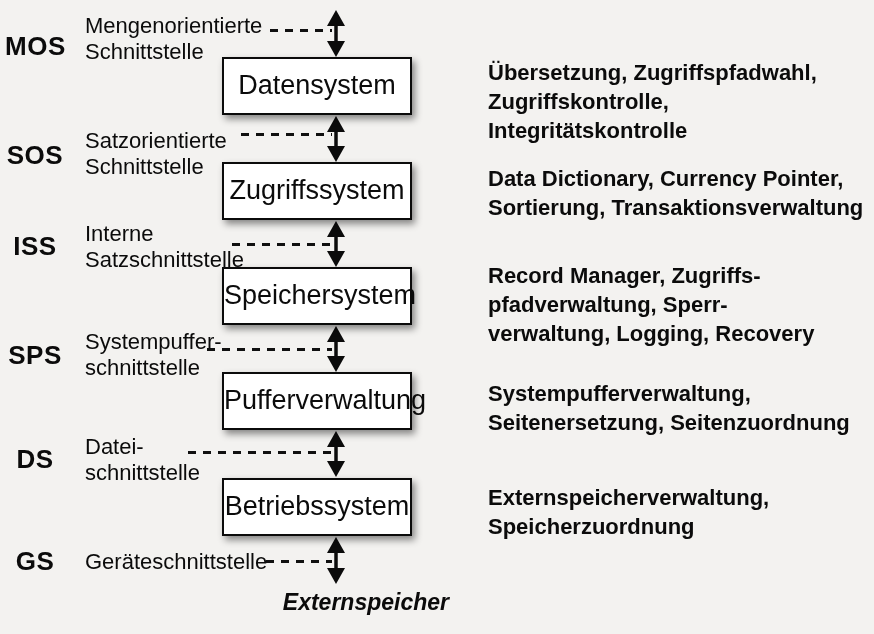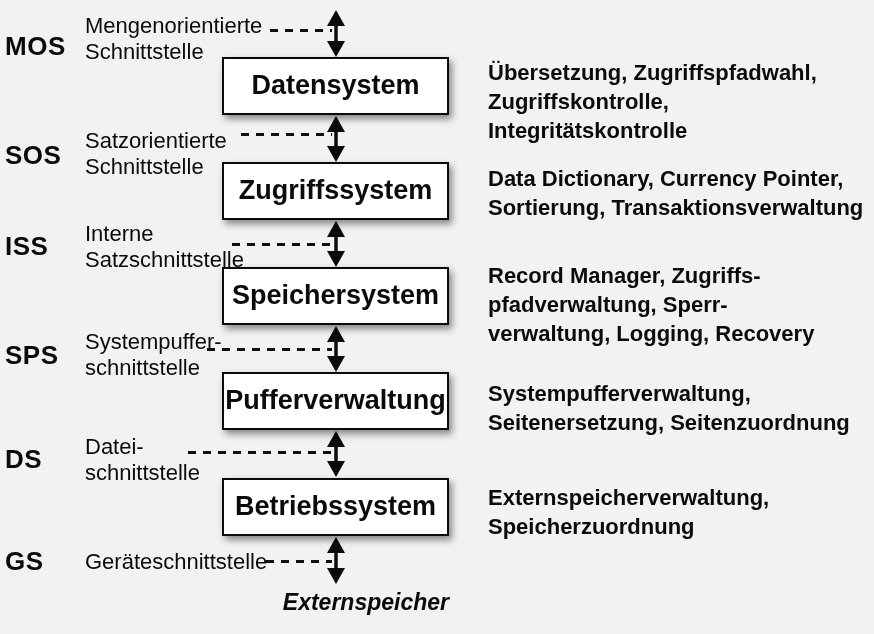--- a/index.html
+++ b/index.html
@@ -18,7 +18,7 @@
   .abbr{
     position:absolute;
     left:5px;width:60px;
-    text-align:left;
+    text-align:center;
     font-size:26px;font-weight:bold;
     letter-spacing:.5px;
     white-space:nowrap;

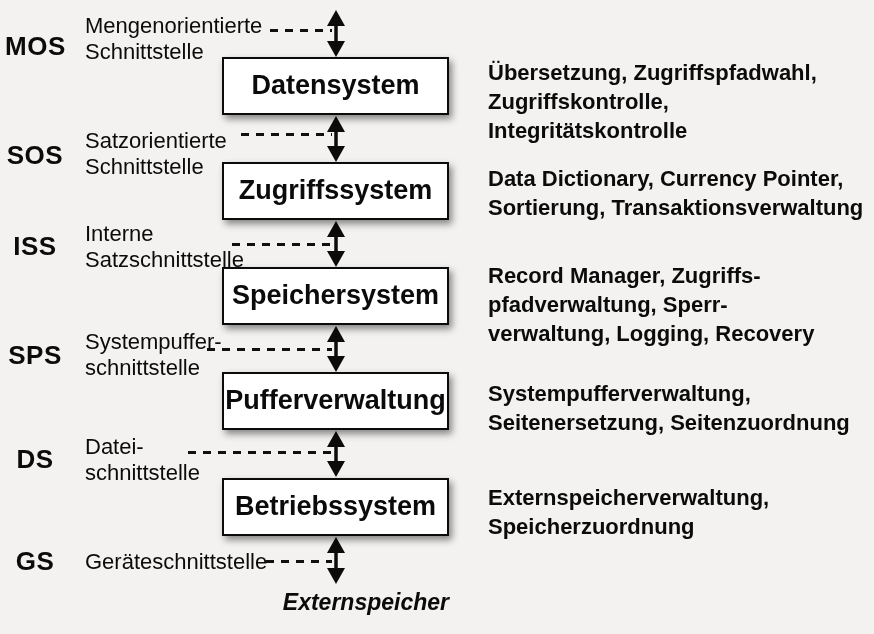--- a/index.html
+++ b/index.html
@@ -37,13 +37,13 @@
   }
   .layer-box{
     position:absolute;
-    left:222px;width:227px;height:58px;
+    left:222px;width:190px;height:58px;
     box-sizing:border-box;
     background:#ffffff;
     border:2.5px solid #0b0b0b;
     box-shadow:3px 4px 7px rgba(0,0,0,.45);
     text-align:center;
-    font-size:27px;font-weight:bold;
+    font-size:27px;font-weight:normal;
     line-height:52px;
     white-space:nowrap;
   }

